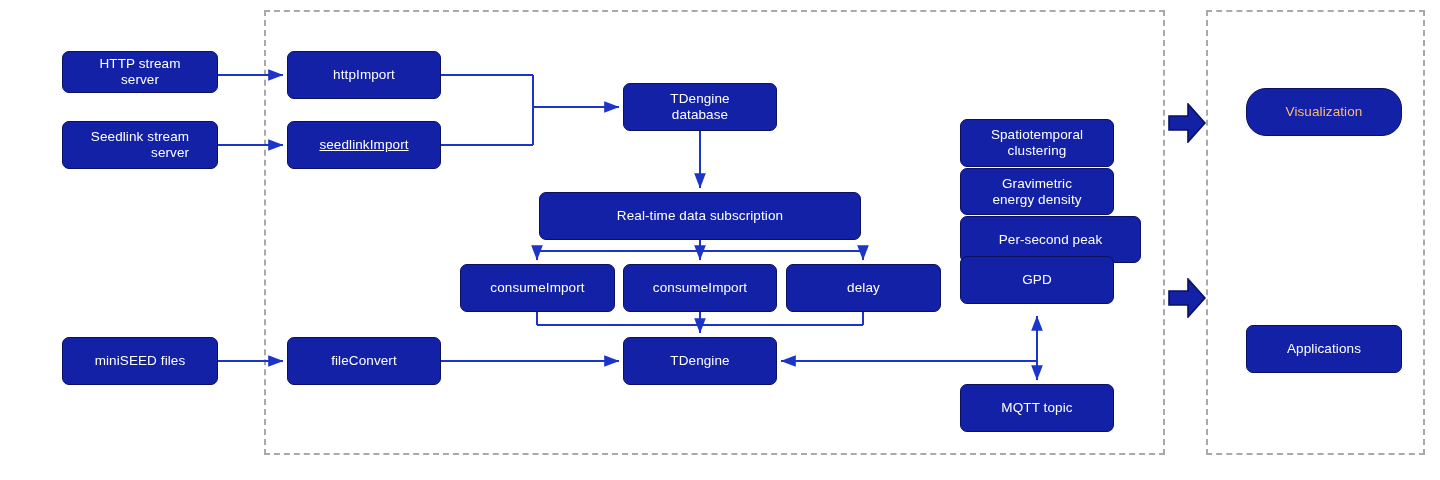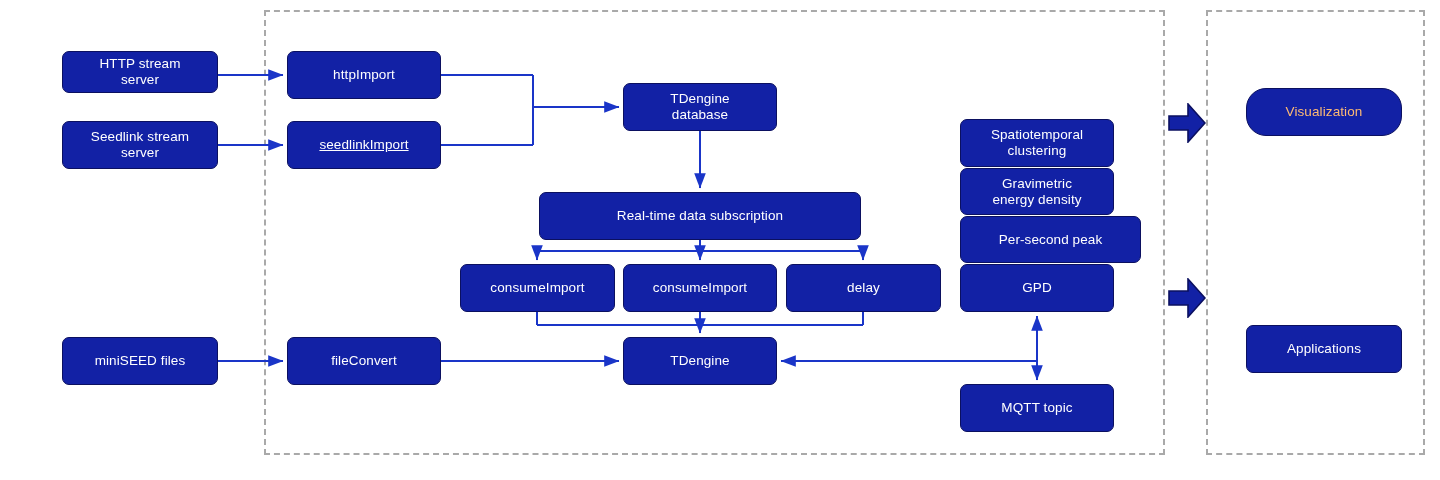--- a/index.html
+++ b/index.html
@@ -111,7 +111,7 @@
 server</span>
       </div>
       <div class="node" style="left: 62px; top: 121px; width: 156px; height: 48px; background: rgb(18, 33, 165); border-color: rgb(11, 16, 96); color: rgb(255, 255, 255);">
-        <span style="white-space: pre-line;">Seedlink stream
+        <span style="white-space: pre-line; text-align: right;">Seedlink stream
 server</span>
       </div>
       <div class="node" style="left: 62px; top: 337px; width: 156px; height: 48px; background: rgb(18, 33, 165); border-color: rgb(11, 16, 96); color: rgb(255, 255, 255);">

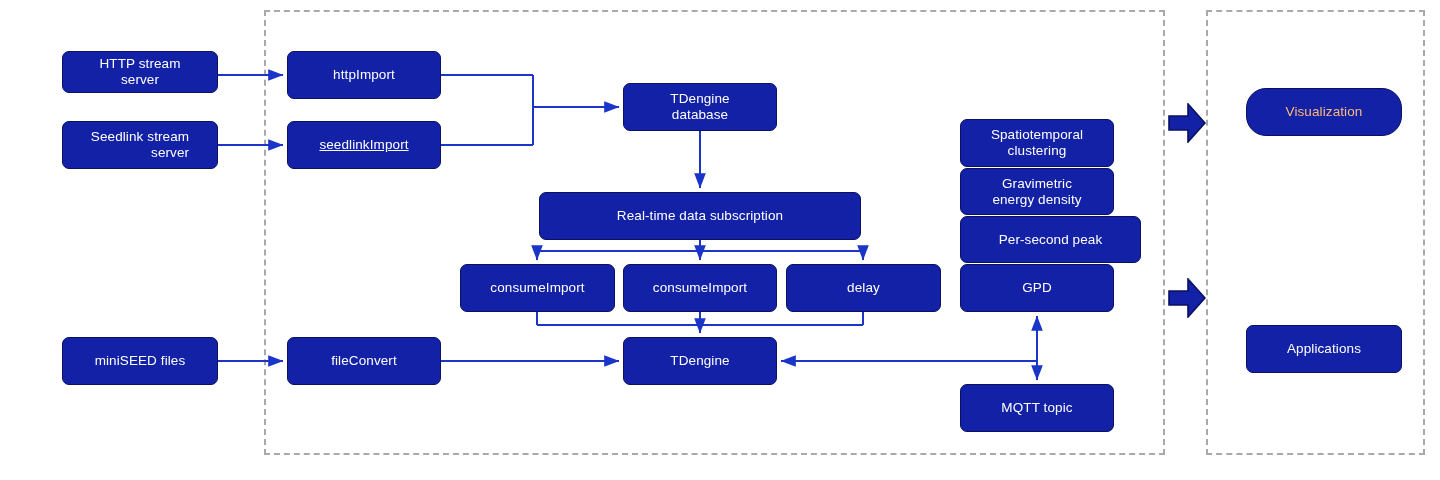--- a/index.html
+++ b/index.html
@@ -156,7 +156,7 @@
       <div class="node" style="left: 960px; top: 216px; width: 181px; height: 47px; background: rgb(18, 33, 165); border-color: rgb(11, 16, 96); color: rgb(255, 255, 255);">
         <span style="white-space: pre-line;">Per-second peak</span>
       </div>
-      <div class="node" style="left: 960px; top: 264px; width: 154px; height: 48px; background: rgb(18, 33, 165); border-color: rgb(11, 16, 96); color: rgb(255, 255, 255);">
+      <div class="node" style="left: 960px; top: 256px; width: 154px; height: 48px; background: rgb(18, 33, 165); border-color: rgb(11, 16, 96); color: rgb(255, 255, 255);">
         <span style="white-space: pre-line;">GPD</span>
       </div>
       <div class="node" style="left: 960px; top: 384px; width: 154px; height: 48px; background: rgb(18, 33, 165); border-color: rgb(11, 16, 96); color: rgb(255, 255, 255);">

